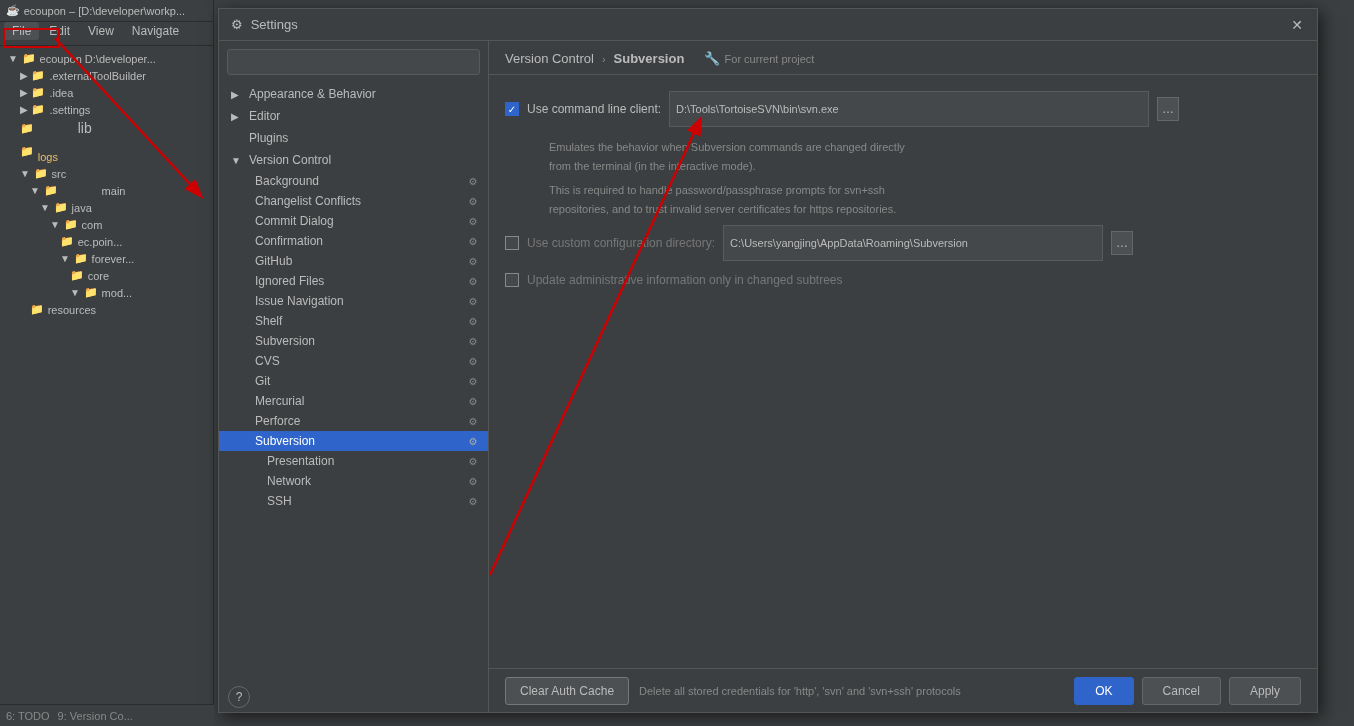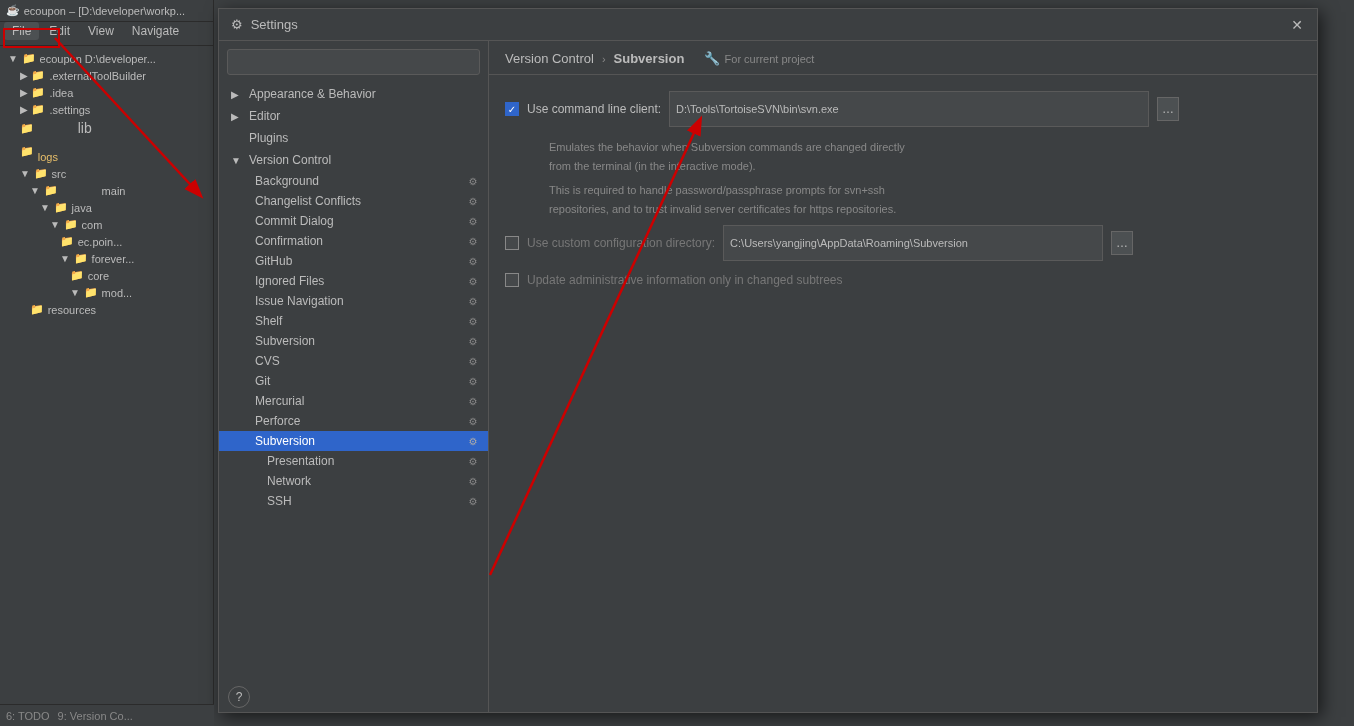--- a/index.html
+++ b/index.html
@@ -635,6 +635,17 @@
 
       </div>
 
+      <div class="dialog-footer">
+        <div class="footer-left">
+          <button class="clear-cache-btn">Clear Auth Cache</button>
+          <span class="cache-desc">Delete all stored credentials for 'http', 'svn' and 'svn+ssh' protocols</span>
+        </div>
+        <div class="footer-right">
+          <button class="footer-btn primary">OK</button>
+          <button class="footer-btn">Cancel</button>
+          <button class="footer-btn">Apply</button>
+        </div>
+      </div>
     </div>
   </div>
 </div>

